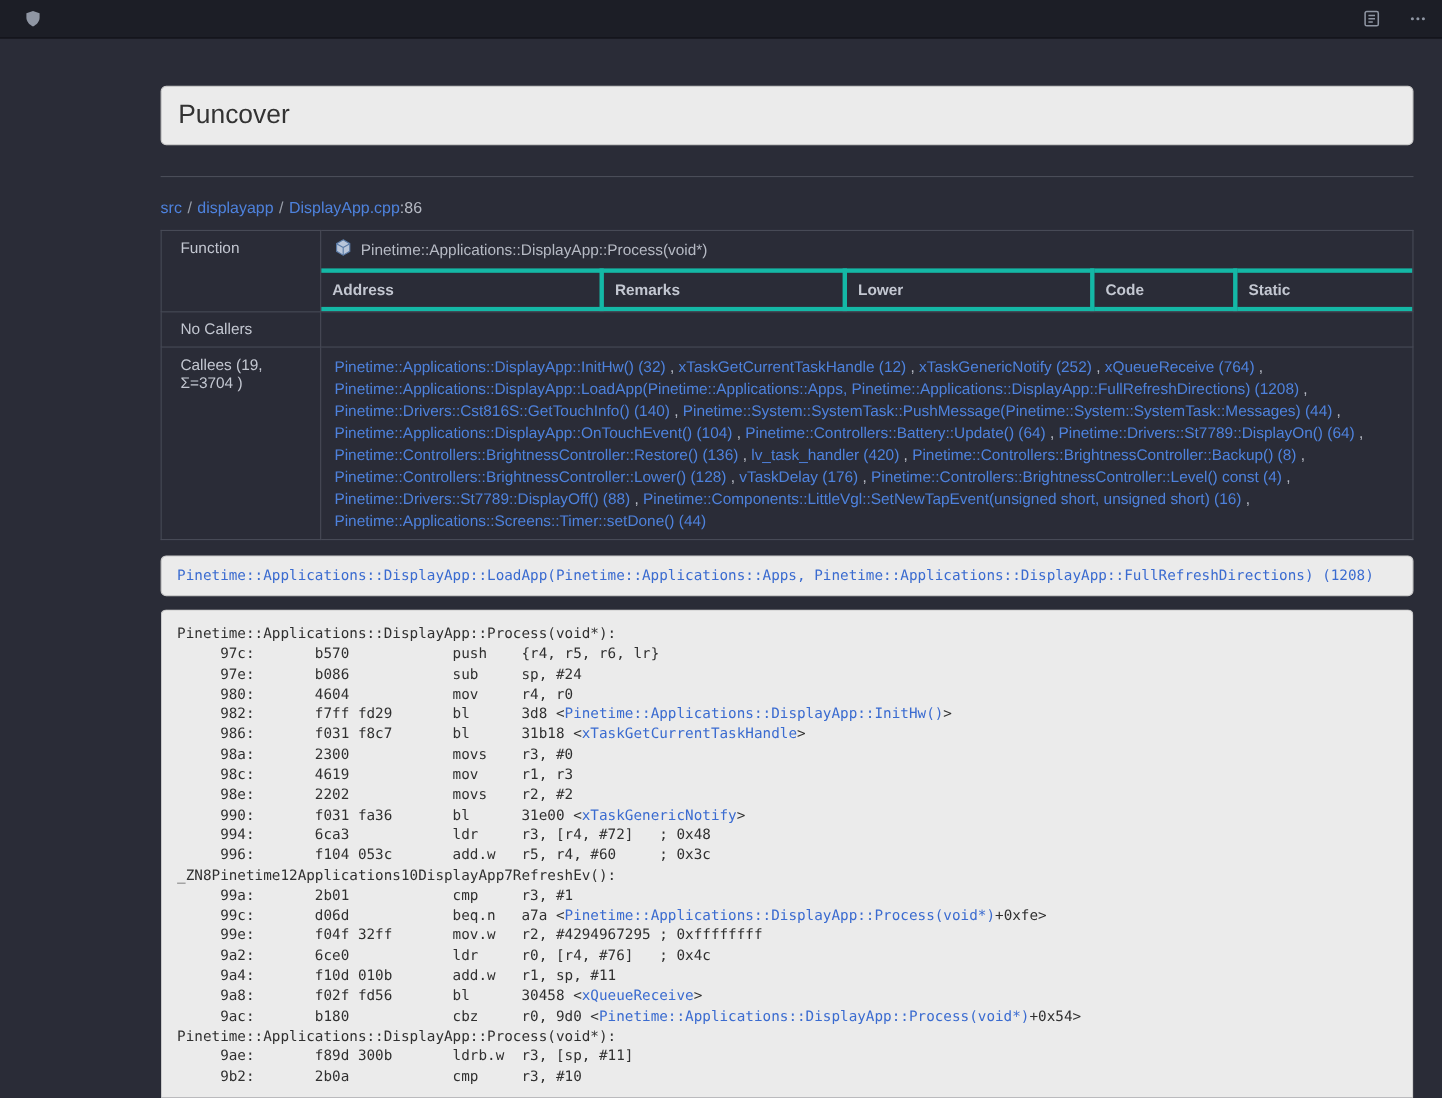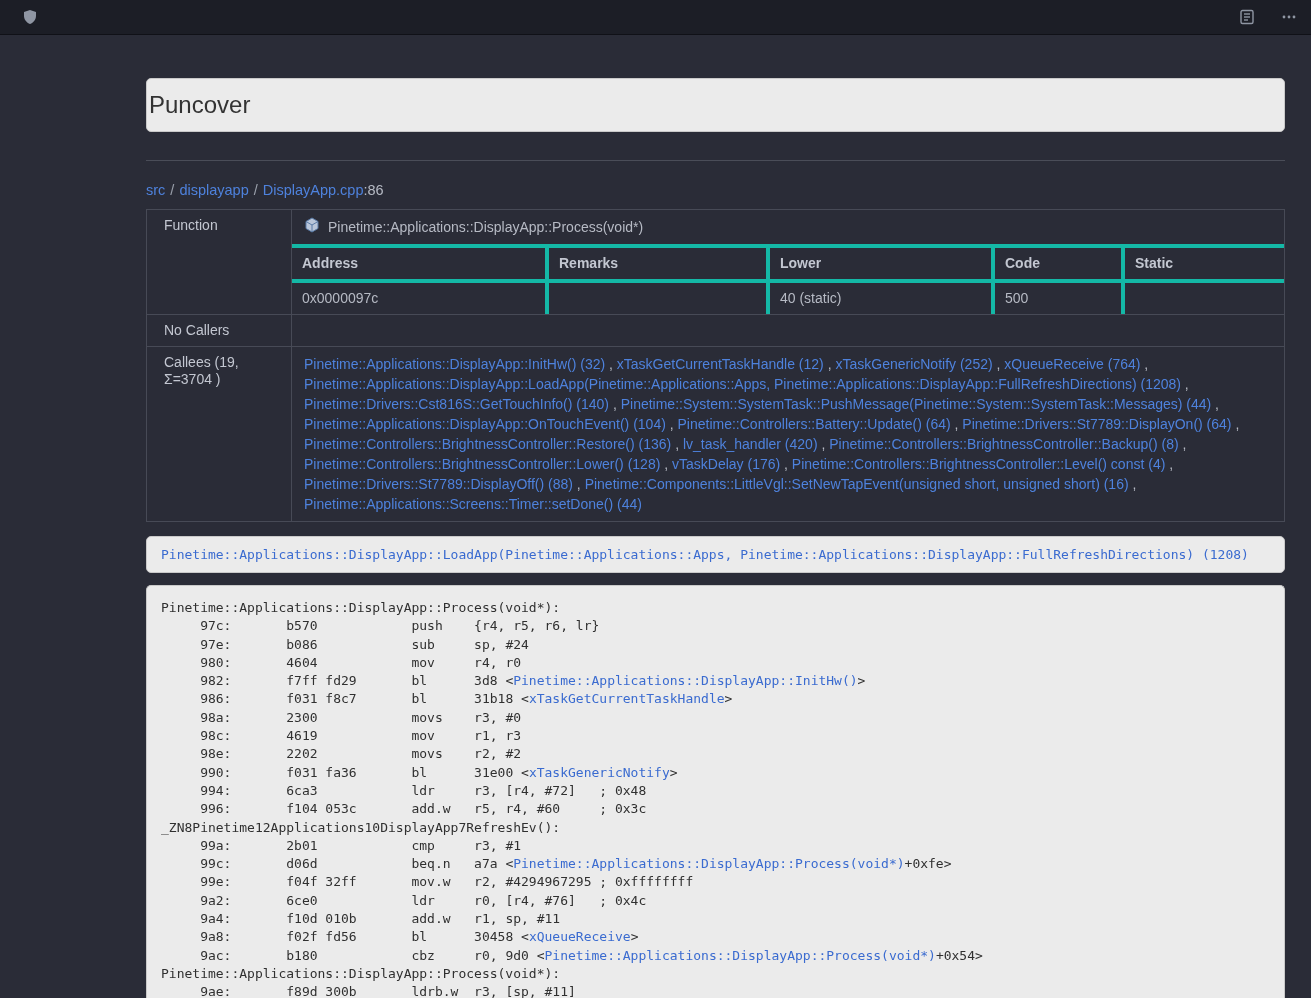--- a/index.html
+++ b/index.html
@@ -31,7 +31,7 @@
   .panel {
     background: #ebebeb; border: 1px solid #c9c9c9; border-radius: 5px;
   }
-  .header-panel { padding: 13px 2px; margin-bottom: 28px; }
+  .header-panel { padding: 13px 15px; margin-bottom: 28px; }
   .header-panel h1 {
     margin: 0; font-size: 24px; line-height: 26px; font-weight: 500; color: #333;
   }

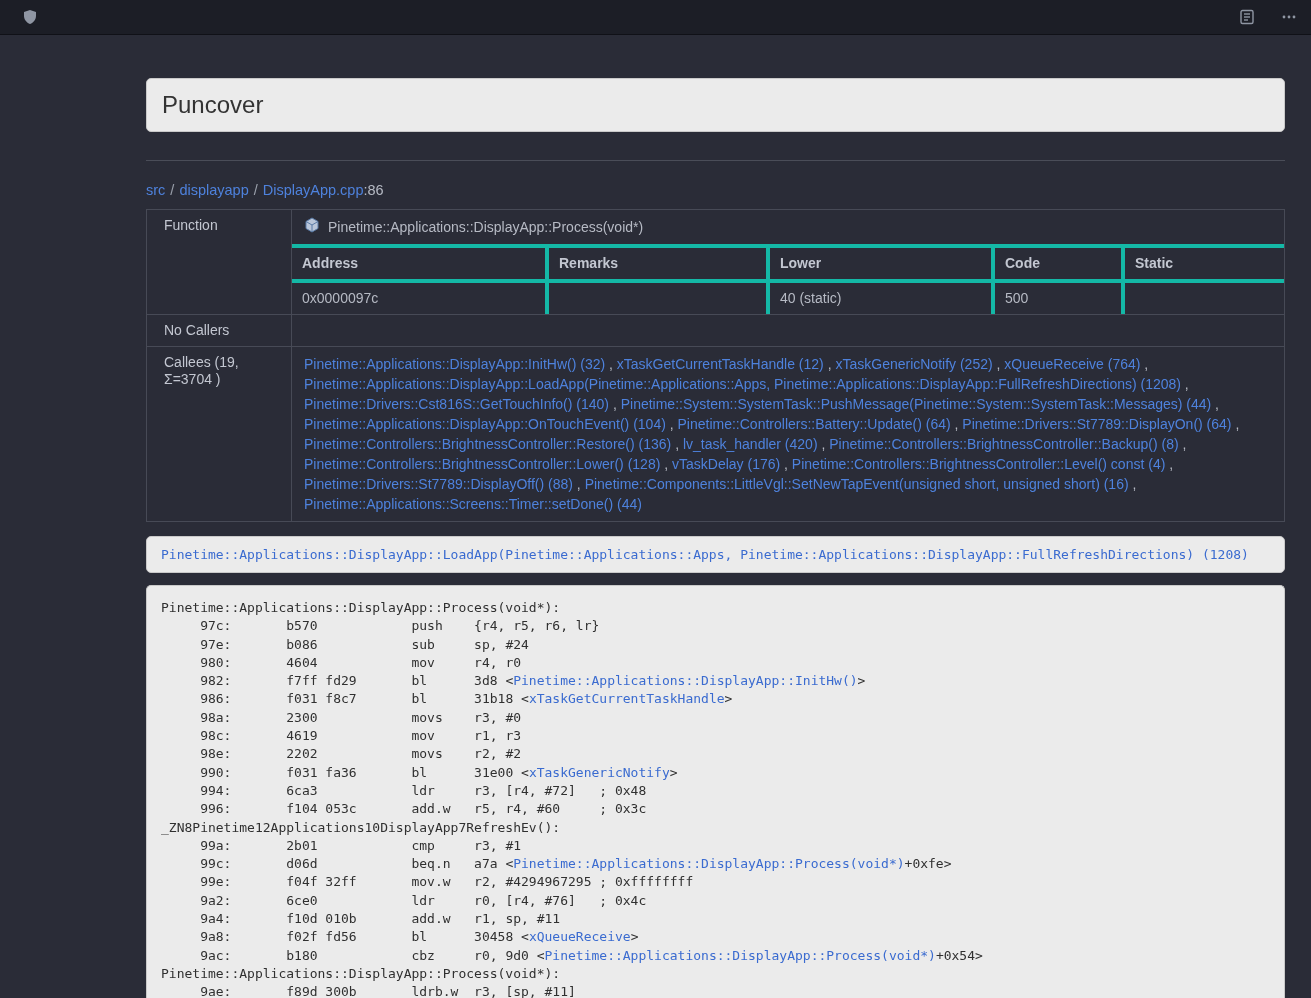--- a/index.html
+++ b/index.html
@@ -143,13 +143,6 @@
                 <th class="col-code">Code</th>
                 <th class="col-static">Static</th>
               </tr>
-              <tr>
-                <td>0x0000097c</td>
-                <td></td>
-                <td>40 (static)</td>
-                <td>500</td>
-                <td></td>
-              </tr>
             </tbody>
           </table>
         </td>

